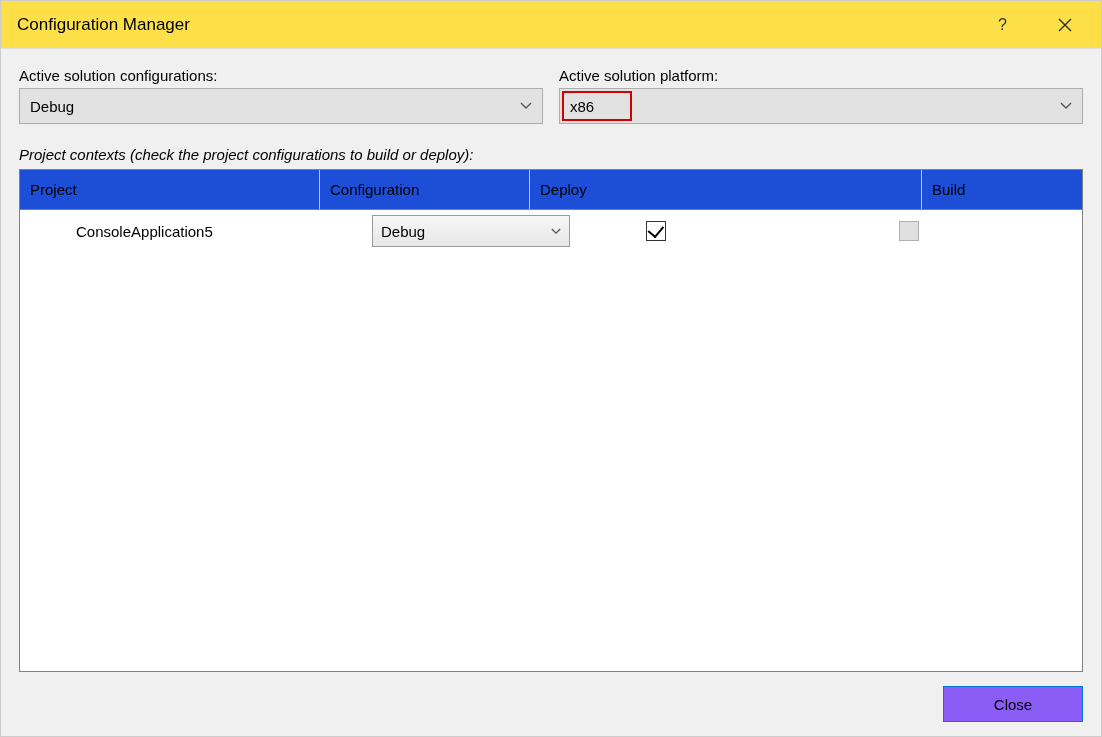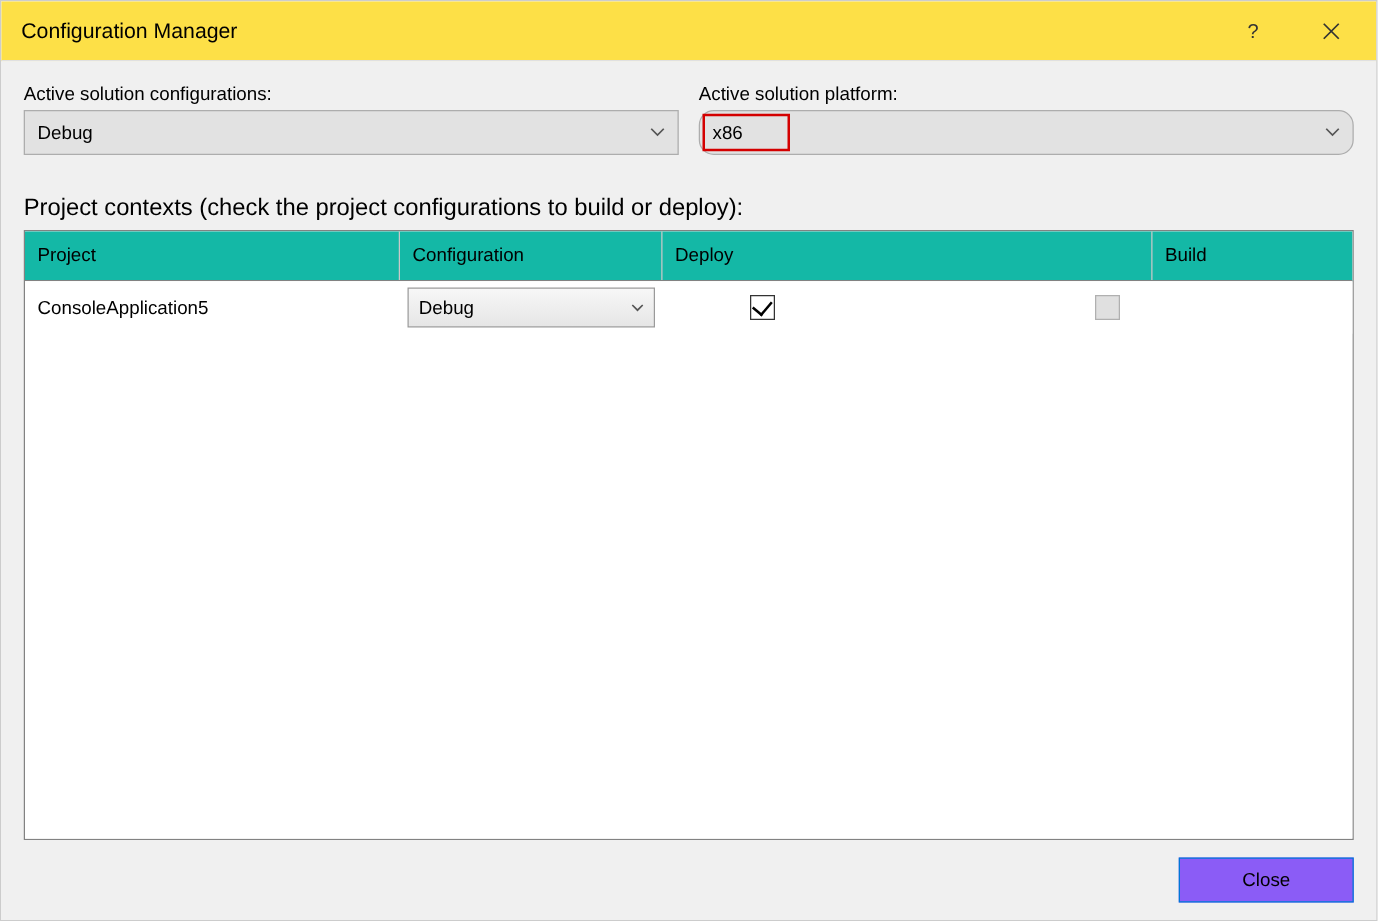--- a/index.html
+++ b/index.html
@@ -200,7 +200,7 @@
     </div>
     <div class="col">
       <div class="label">Active solution platform:</div>
-      <div class="select" style="position:relative;border-radius:12px;">
+      <div class="select" style="position:relative;">
         <span>x86</span>
         <span class="chev">
           <svg width="12" height="8" viewBox="0 0 12 8">

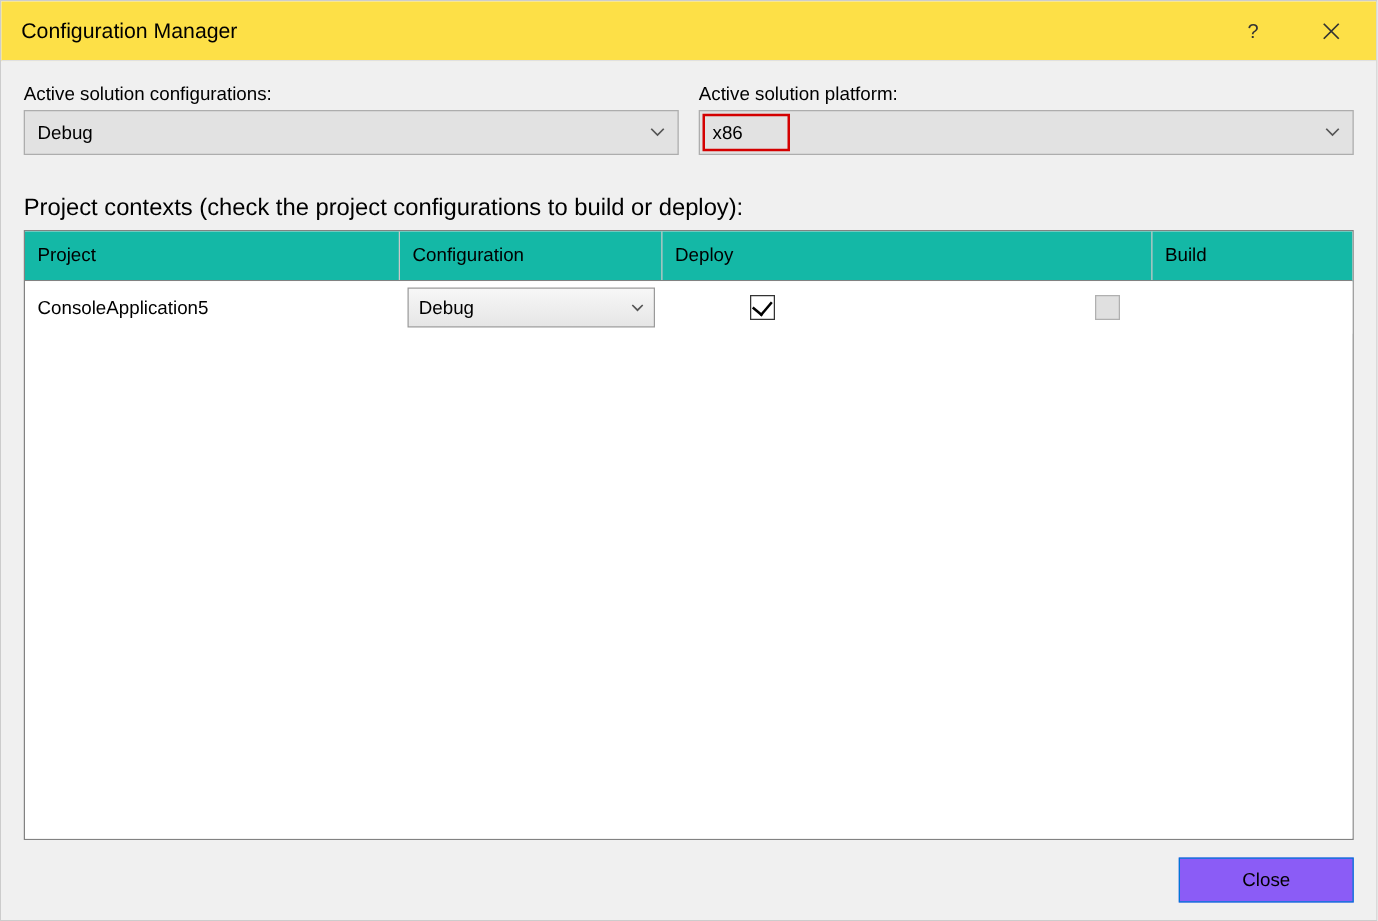--- a/index.html
+++ b/index.html
@@ -78,9 +78,10 @@
     pointer-events: none;
   }
   .context-label {
-    font-size: 19px;
-    margin-top: 24px;
+    font-size: 15px;
+    margin-top: 14px;
     margin-bottom: 6px;
+    font-style: italic;
   }
   .grid-panel {
     flex: 1;

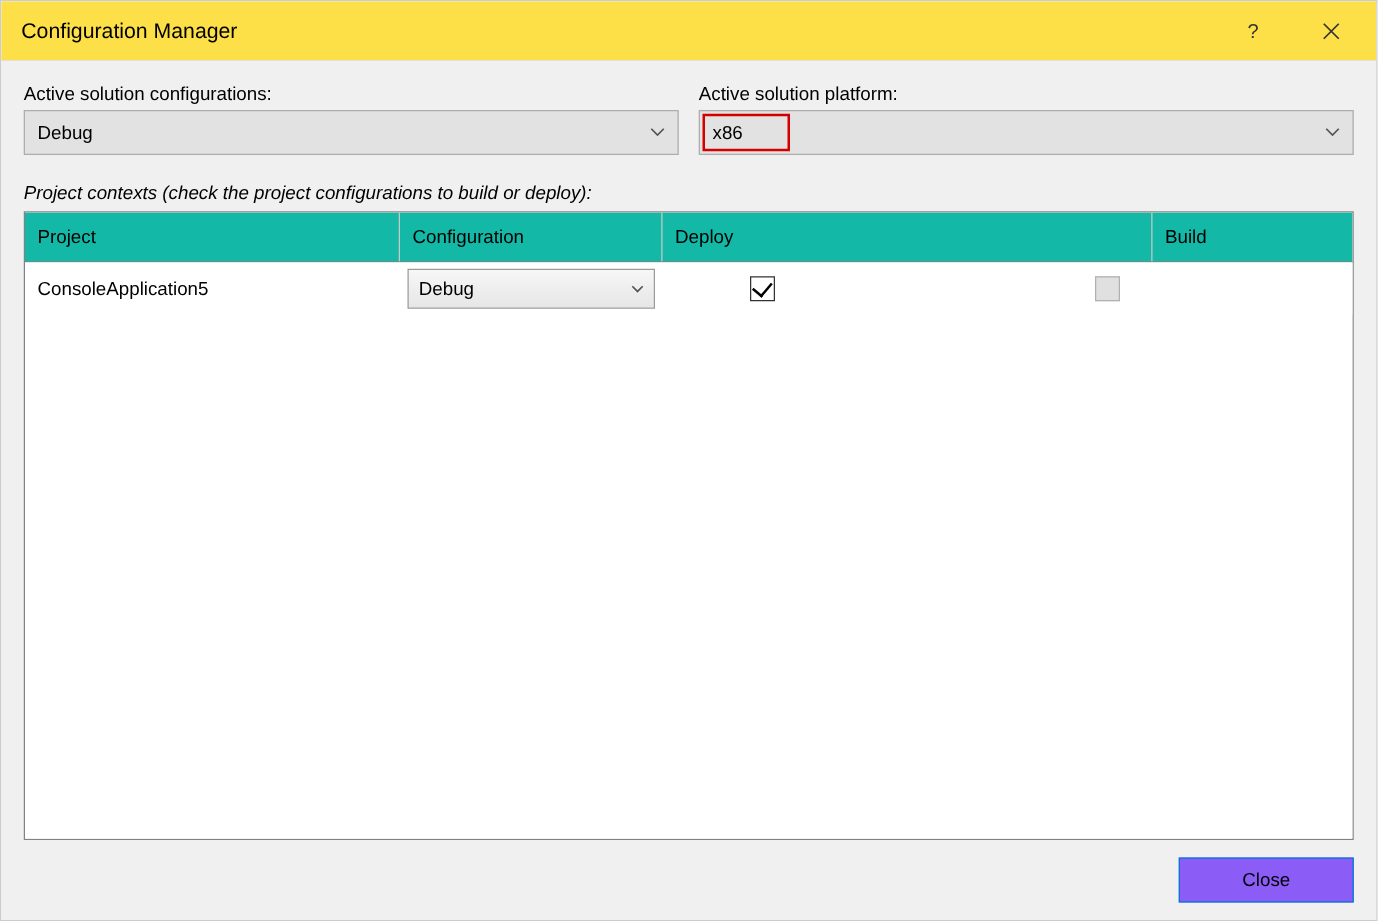--- a/index.html
+++ b/index.html
@@ -94,7 +94,7 @@
   .grid-header {
     display: flex;
     height: 40px;
-    background: #14b8a6;
+    background: #1d4ed8;
     border-bottom: 1px solid #828282;
   }
   .gh {

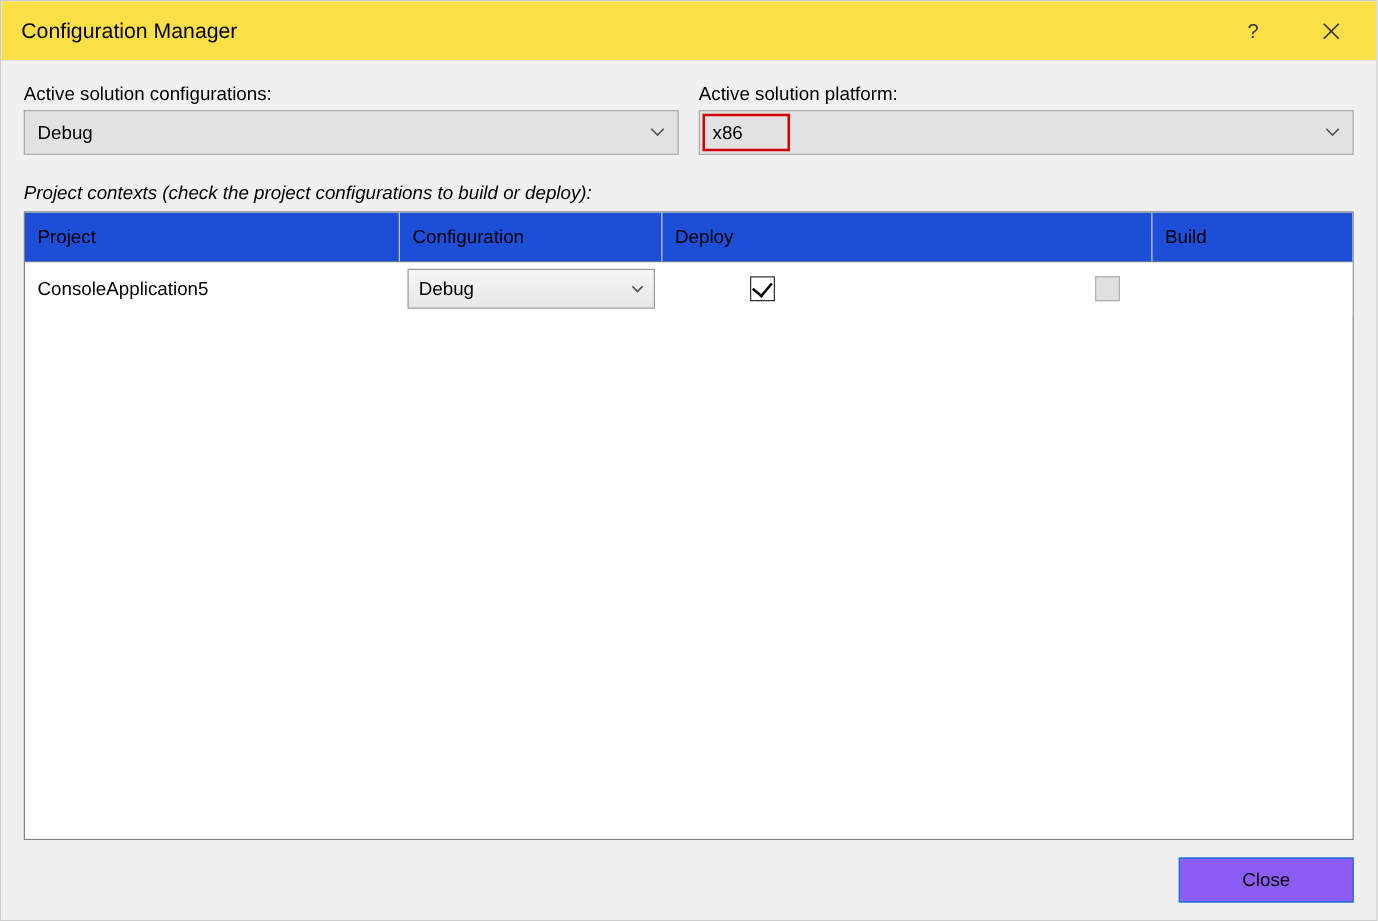--- a/index.html
+++ b/index.html
@@ -165,7 +165,7 @@
     font-size:15px;
     display:flex;align-items:center;justify-content:center;
   }
-  .grid-body{flex:1;background:#fff;}
+  .grid-body{flex:1;background:#fff;margin-left:46px;}
 </style>
 </head>
 <body>

